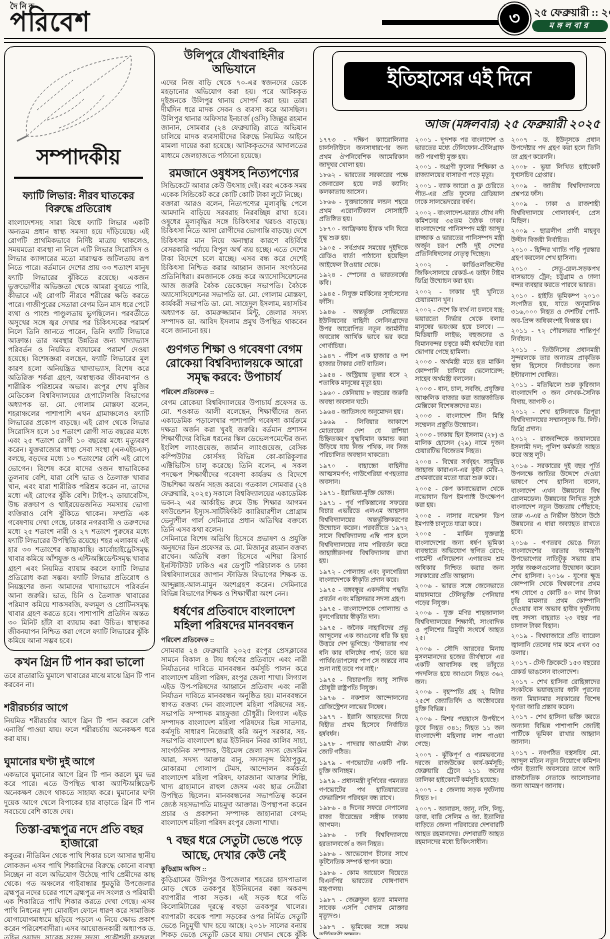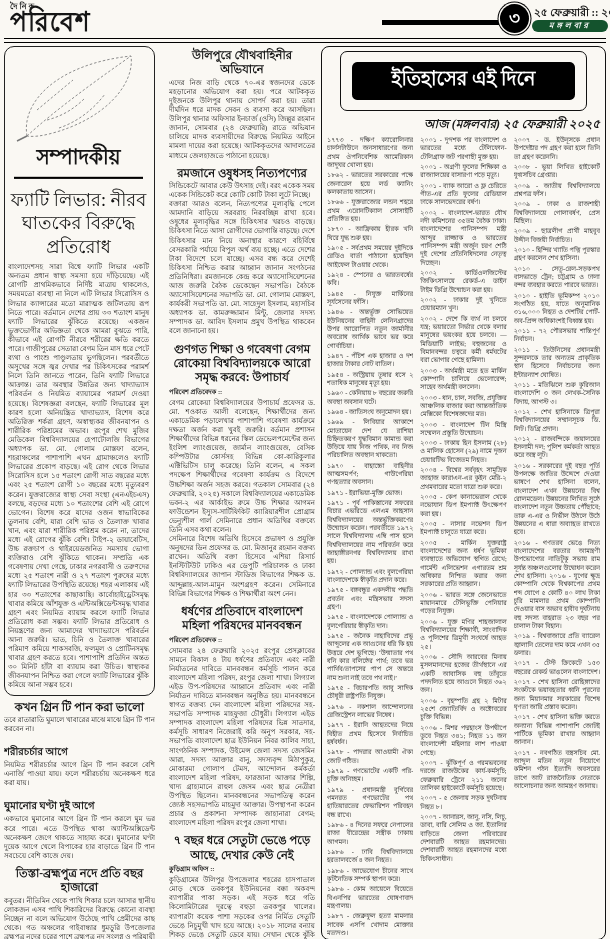--- a/index.html
+++ b/index.html
@@ -22,7 +22,7 @@
   
   .cols{display:flex;gap:6px;height:894px;}
   .col-left{width:151px;flex:none;overflow:hidden;}
-  .col-mid{width:146px;flex:none;overflow:hidden;margin-left:8px;}
+  .col-mid{width:146px;flex:none;overflow:hidden;}
   
   .edbox{border:1.4px solid #222;border-radius:10px;padding:3px 5px 4px 3px;margin-bottom:4px;}
   .feather{display:block;margin:0 auto;}

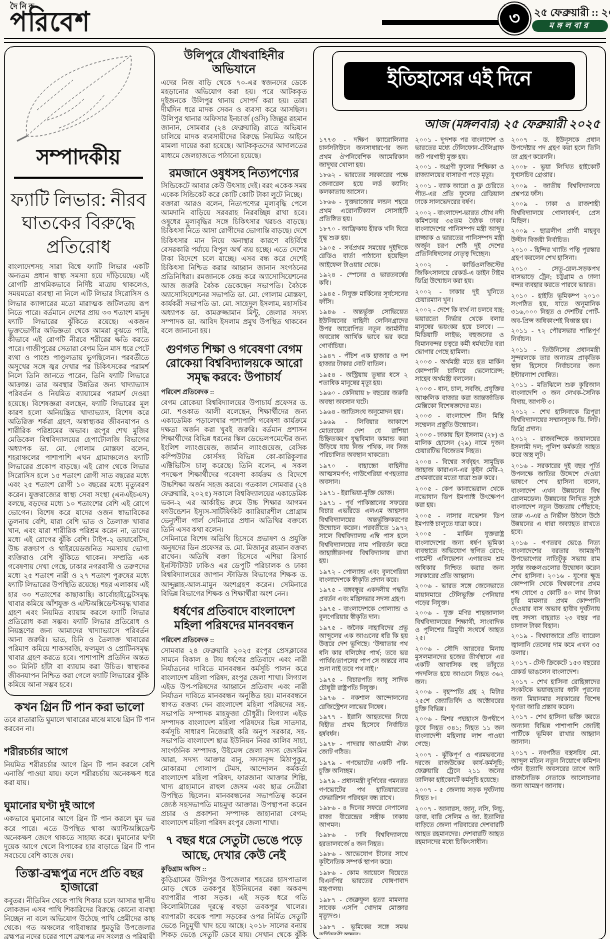--- a/index.html
+++ b/index.html
@@ -28,7 +28,7 @@
   .feather{display:block;margin:0 auto;}
   .ed-title{font-size:20px;font-weight:900;text-align:center;border-bottom:2px solid #000;
             padding-bottom:1px;margin:0 6px 4px 6px;transform:scaleY(1.05);}
-  .ed-headline{font-size:18px;font-weight:normal;line-height:1.3;text-align:center;margin:11px 0 4px 0;}
+  .ed-headline{font-size:10px;font-weight:bold;line-height:1.3;text-align:center;margin:11px 0 4px 0;}
   .body-sm{font-size:7px;line-height:1.3;text-align:justify;margin:0;}
   
   article{margin-bottom:5px;}

